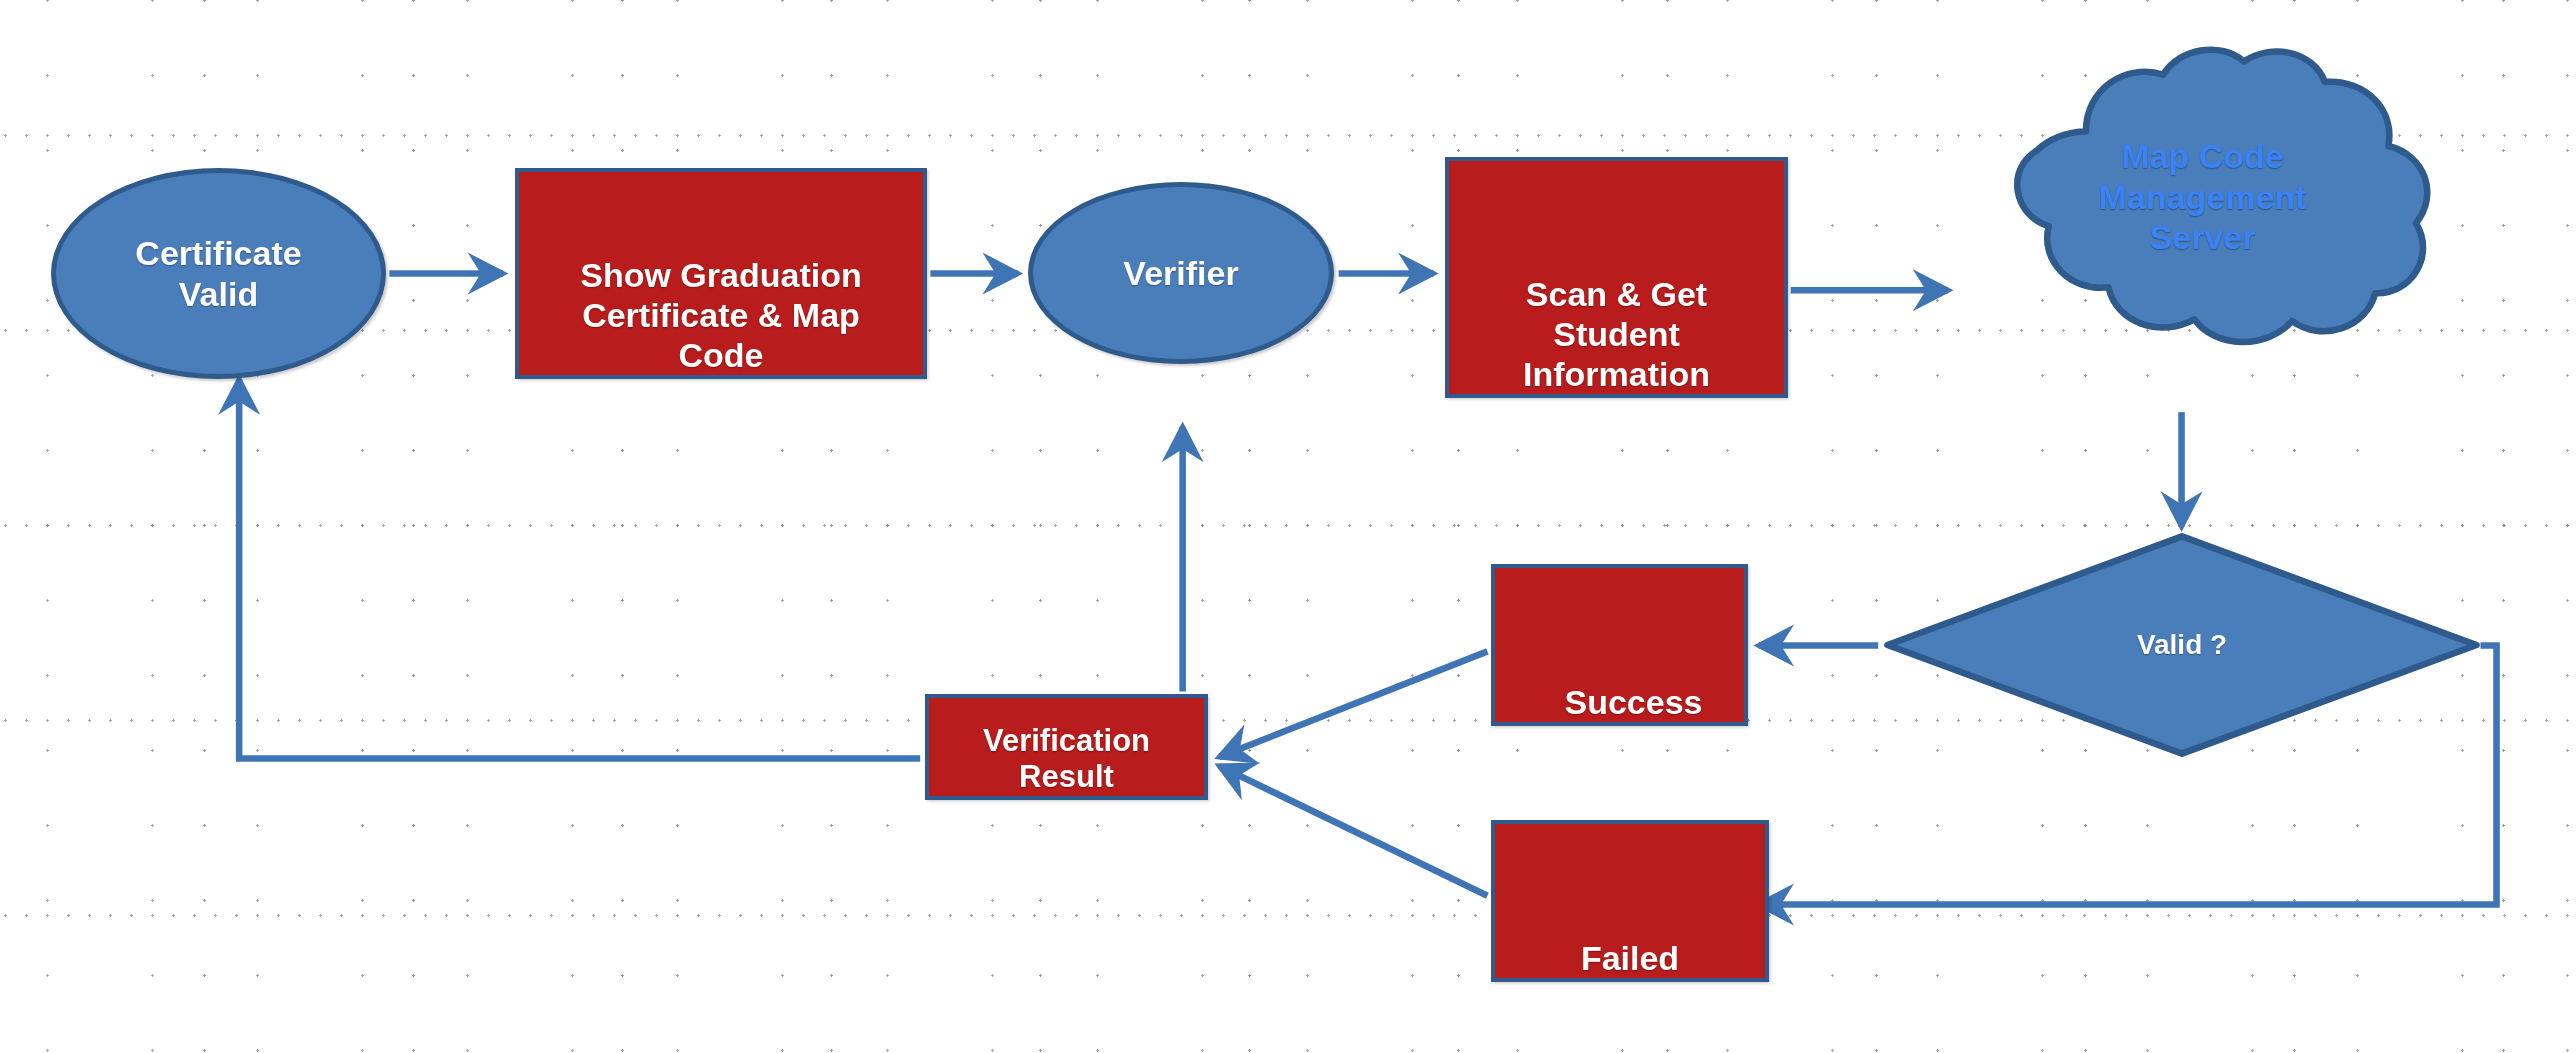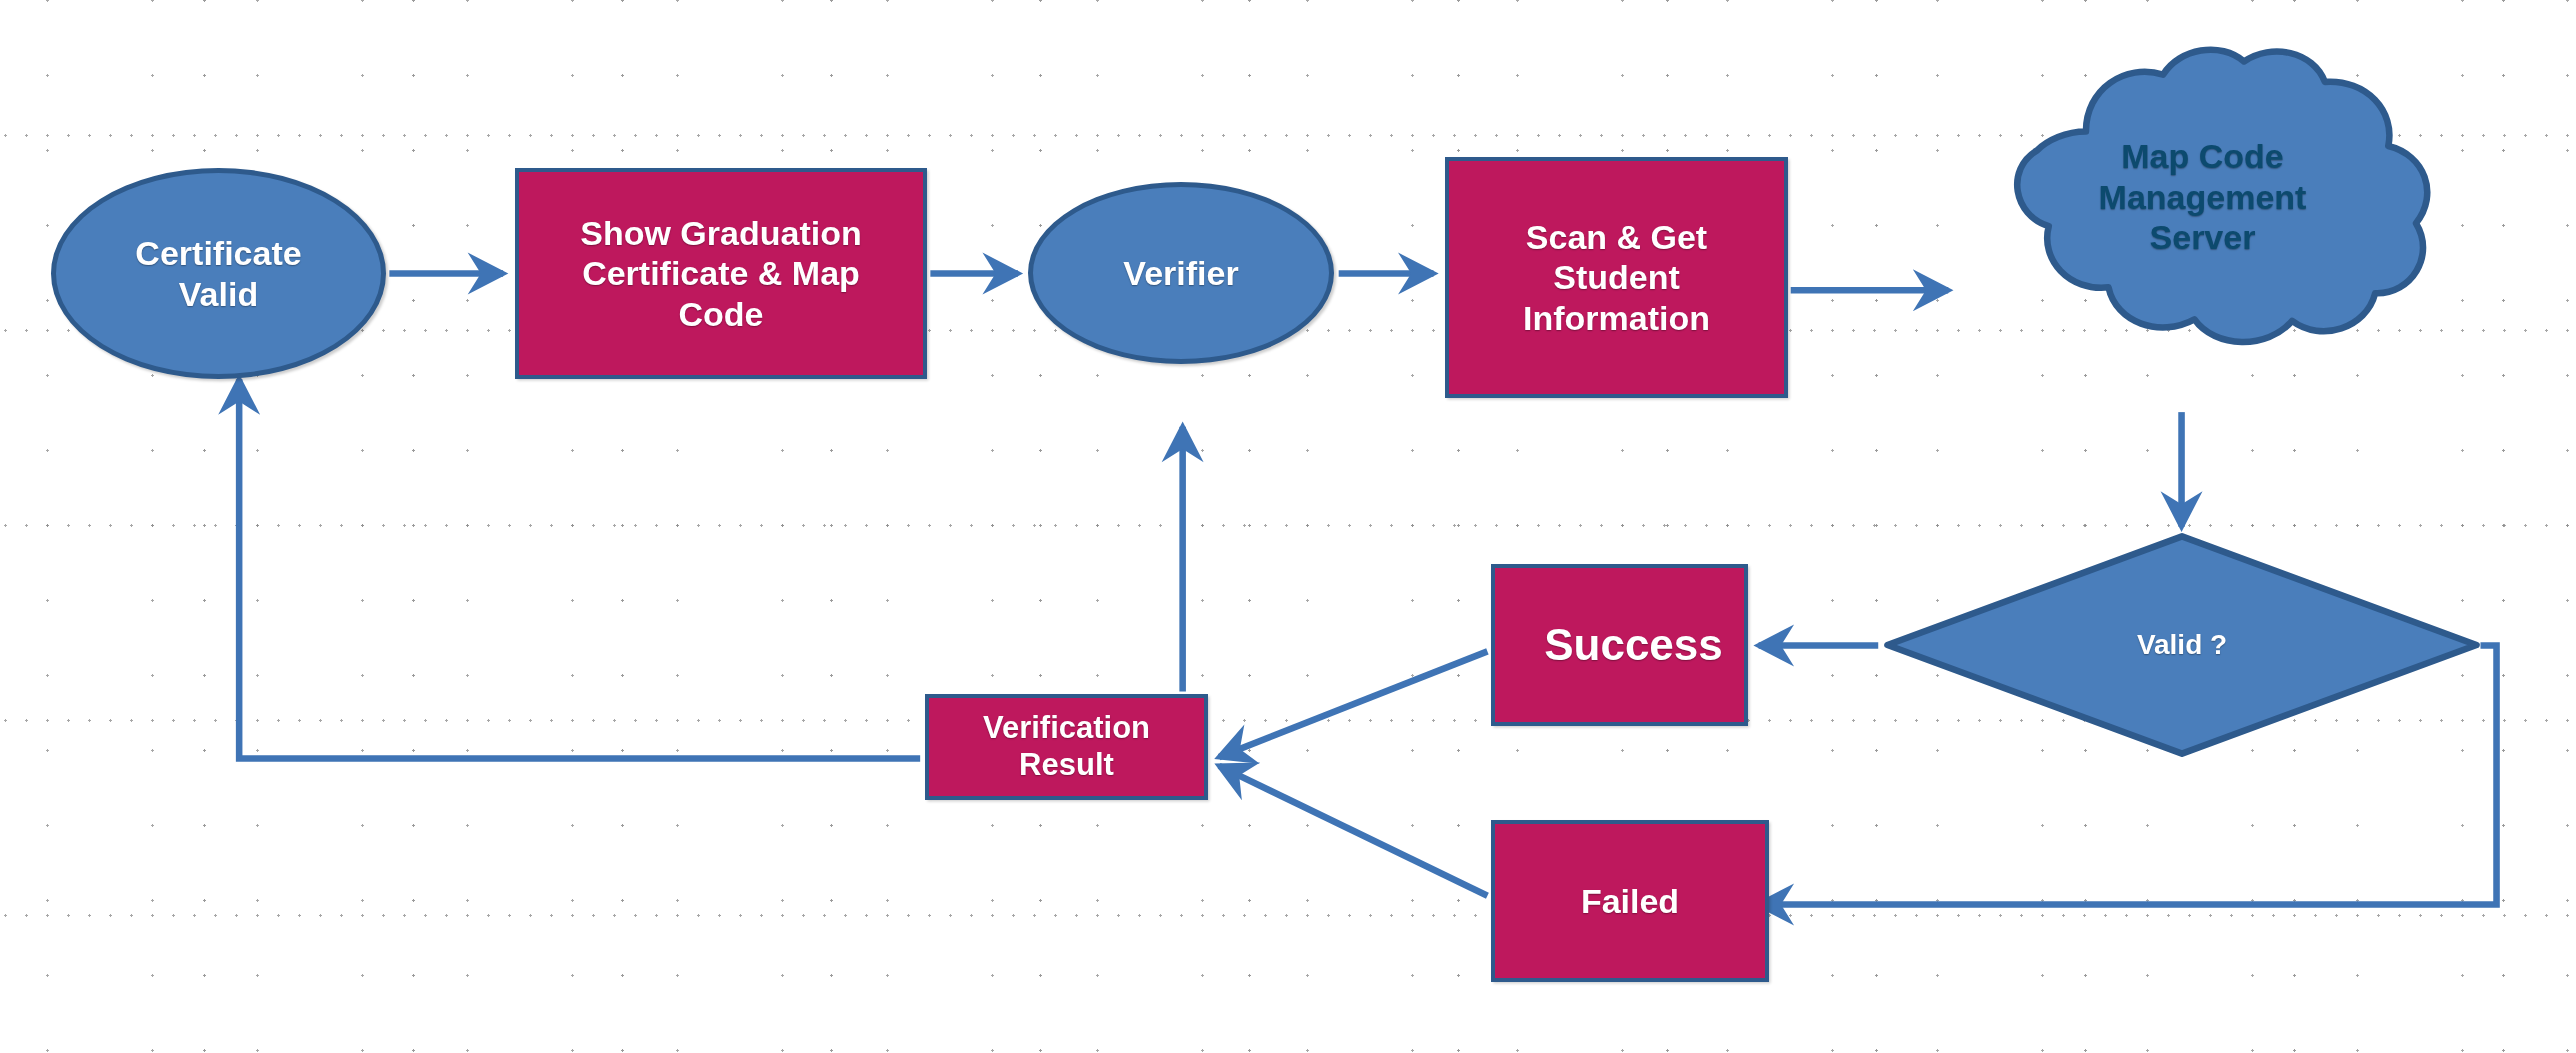--- a/index.html
+++ b/index.html
@@ -58,7 +58,7 @@
   .cloud-wrap svg{position:absolute;left:0;top:0;}
   .cloud-wrap .lbl{
     position:absolute;inset:0;display:flex;align-items:center;justify-content:center;
-    color:#0c4a6e;font-weight:bold;text-align:center;line-height:1.2;white-space:pre-line;
+    color:#3b82f6;font-weight:bold;text-align:center;line-height:1.2;white-space:pre-line;
     text-shadow:0 0.7px 1.5px rgba(0,0,0,.35);
   }
 </style>

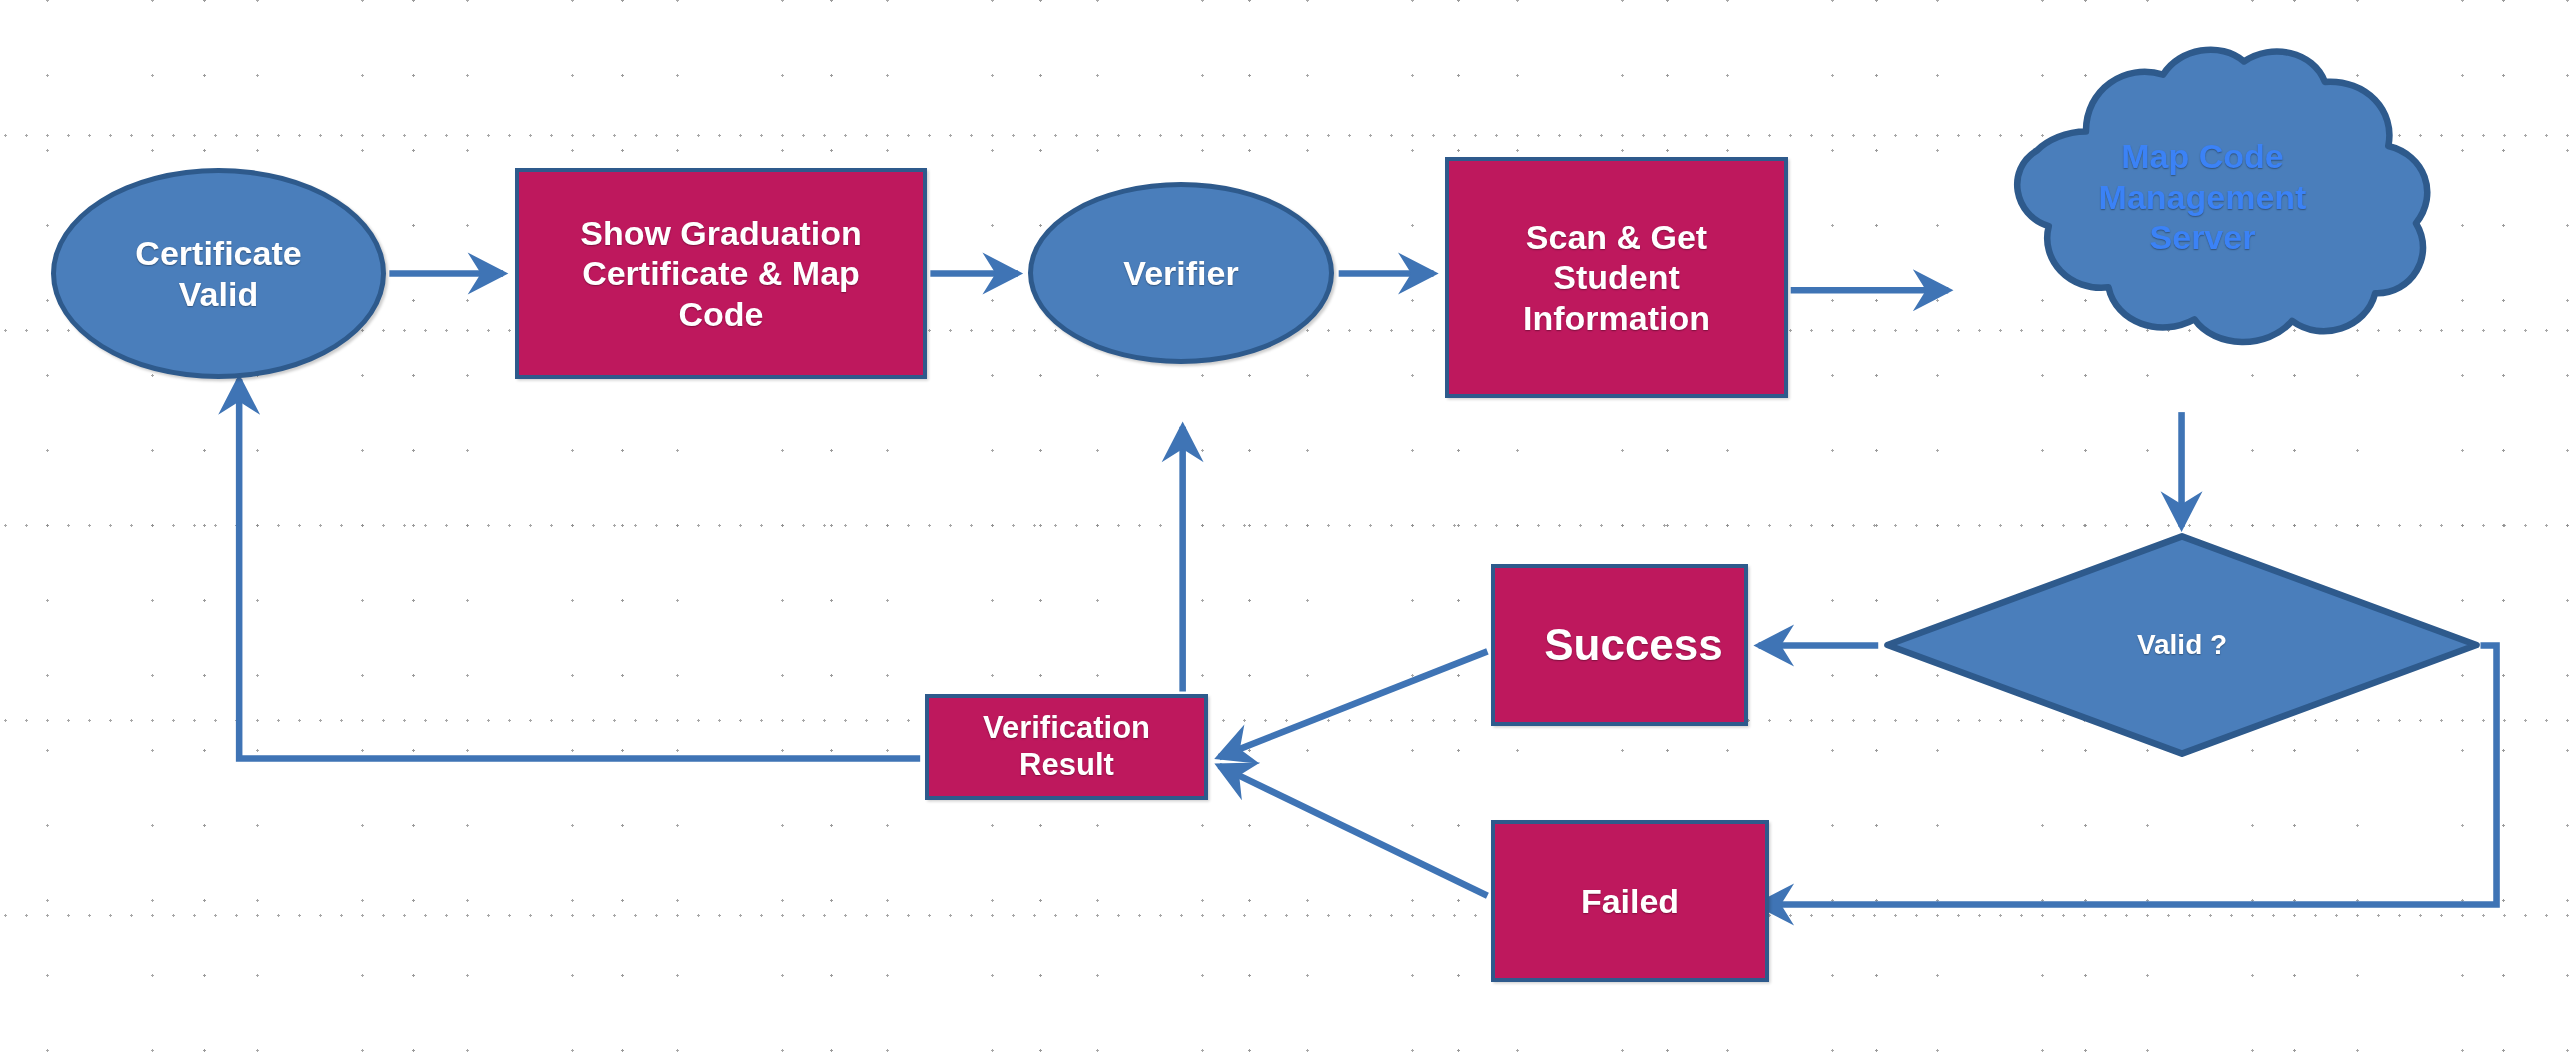--- a/index.html
+++ b/index.html
@@ -38,9 +38,10 @@
     white-space:pre-line;padding:0 7.3px;
   }
   .rect{
-    background:#be185d;
+    background:#b91c1c;
     border:4.4px solid #2E5A8C;
     box-shadow:2.2px 2.2px 2.9px rgba(0,0,0,.20);
+    align-items:flex-end;
   }
   .ellipse{
     background:#4A7EBB;

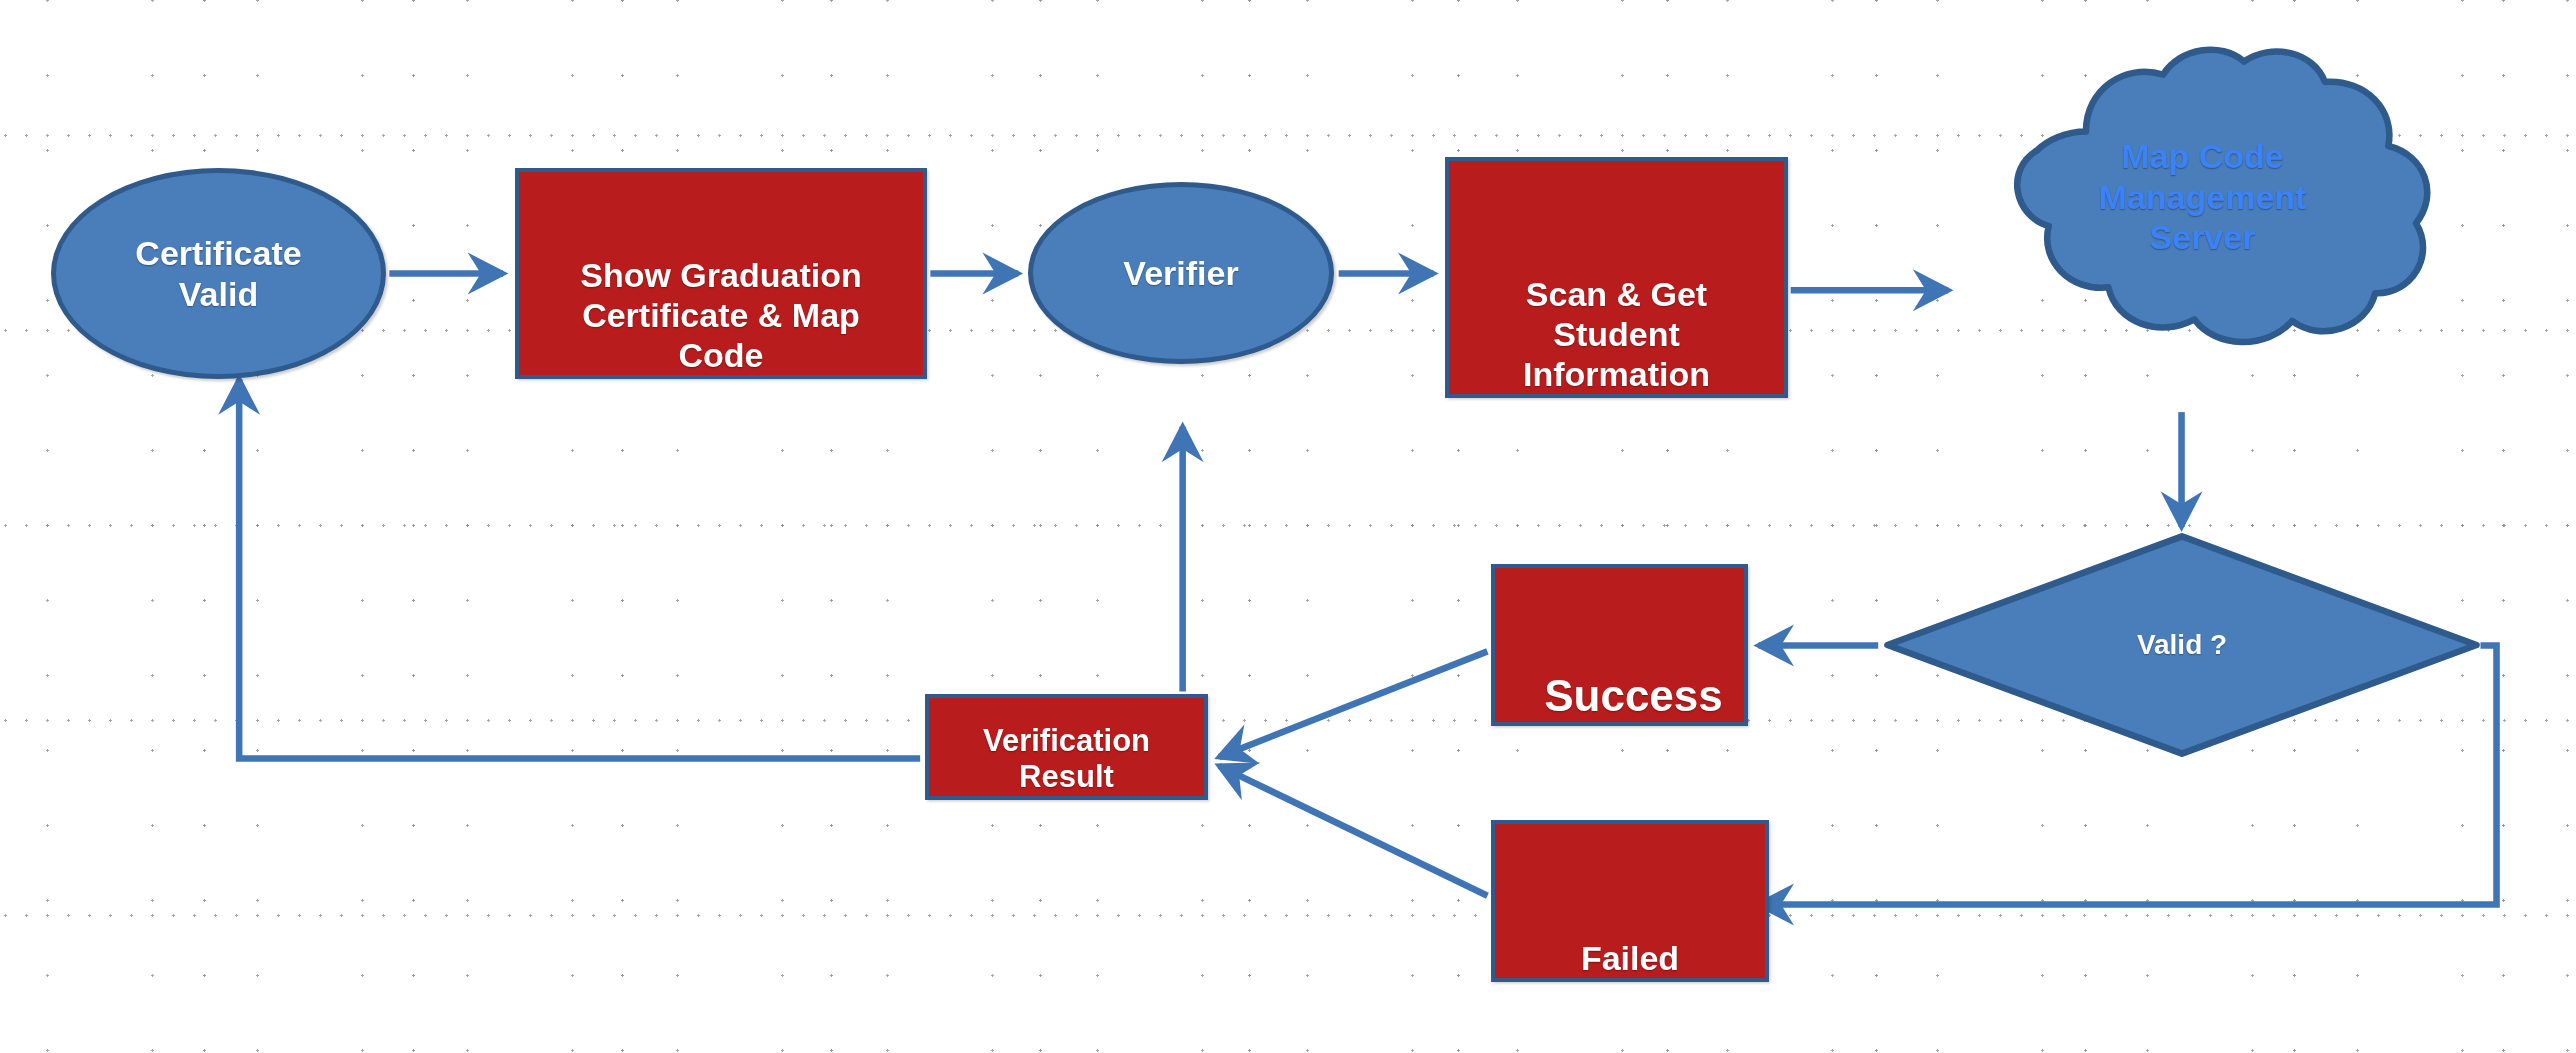--- a/index.html
+++ b/index.html
@@ -141,7 +141,7 @@
   </div>
 
   <div class="node rect" style="left:1491px;top:564px;width:257px;height:162px;">
-    <span class="lbl" style="font-size:44px;margin-left:28px;">Success</span>
+    <span class="lbl" style="font-size:34px;margin-left:28px;">Success</span>
   </div>
 
   <div class="node rect" style="left:1491px;top:820px;width:278px;height:162px;">

